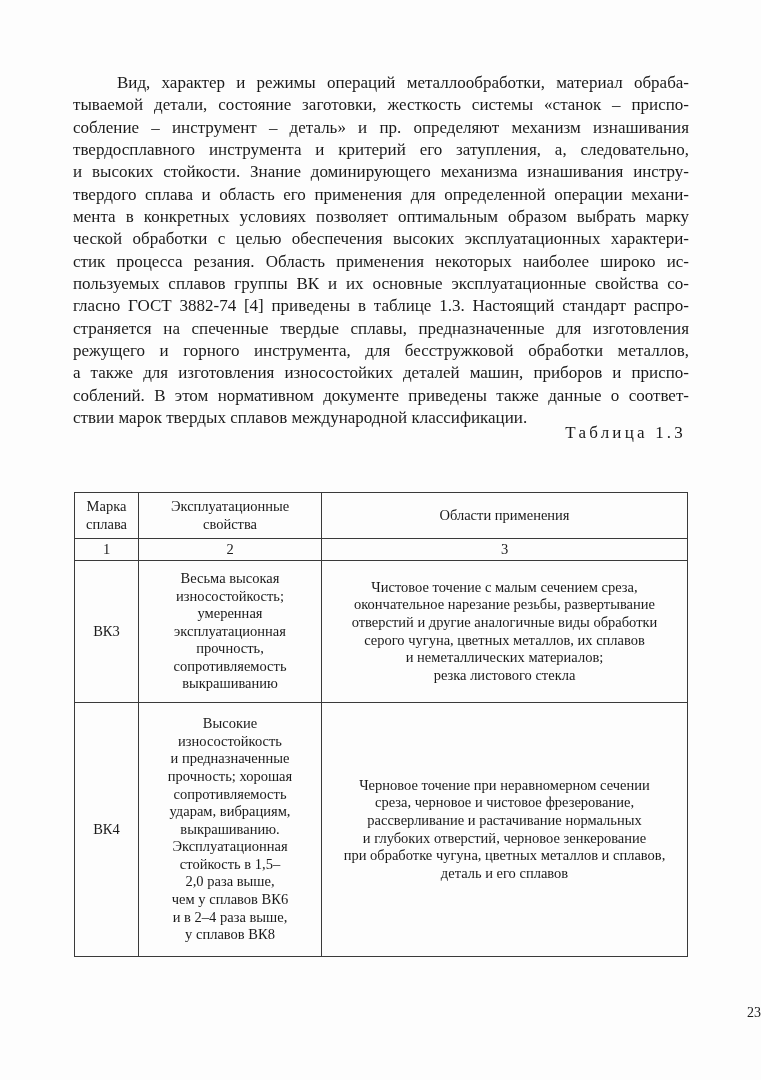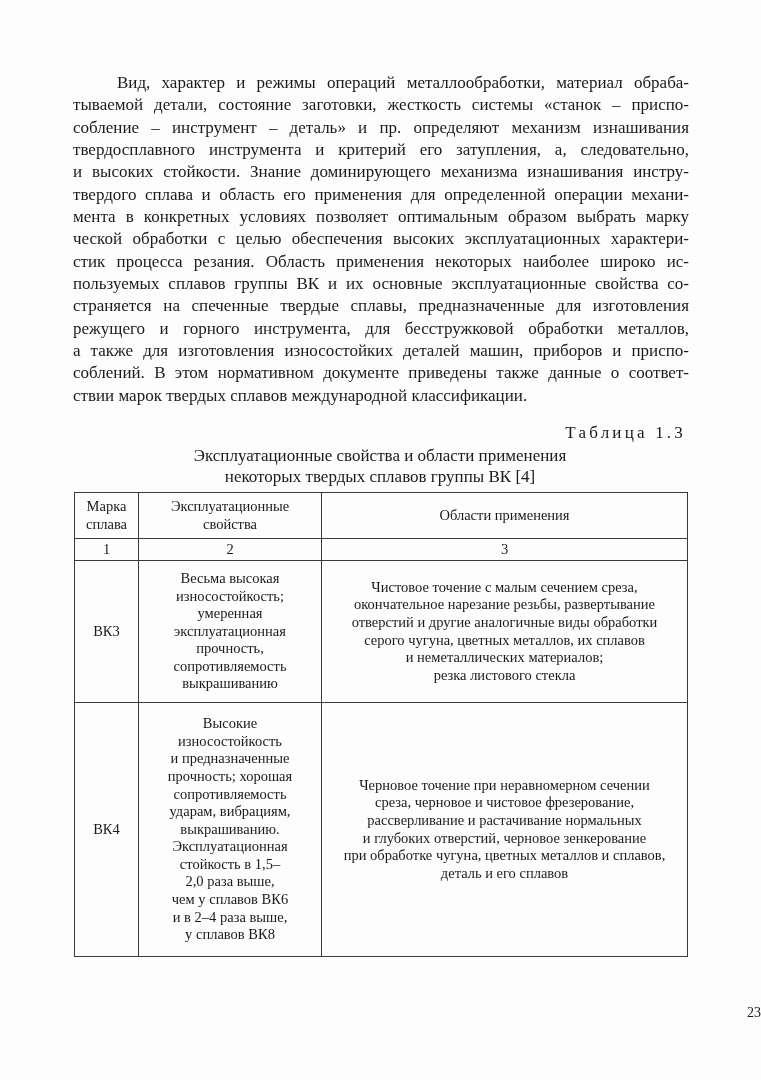--- a/index.html
+++ b/index.html
@@ -114,6 +114,7 @@
     <span class="line">ческой обработки с целью обеспечения высоких эксплуатационных характери-</span>
     <span class="line">стик процесса резания. Область применения некоторых наиболее широко ис-</span>
     <span class="line">пользуемых сплавов группы ВК и их основные эксплуатационные свойства со-</span>
+    <span class="line">гласно ГОСТ 3882-74 [4] приведены в таблице 1.3. Настоящий стандарт распро-</span>
     <span class="line">страняется на спеченные твердые сплавы, предназначенные для изготовления</span>
     <span class="line">режущего и горного инструмента, для бесстружковой обработки металлов,</span>
     <span class="line">а также для изготовления износостойких деталей машин, приборов и приспо-</span>

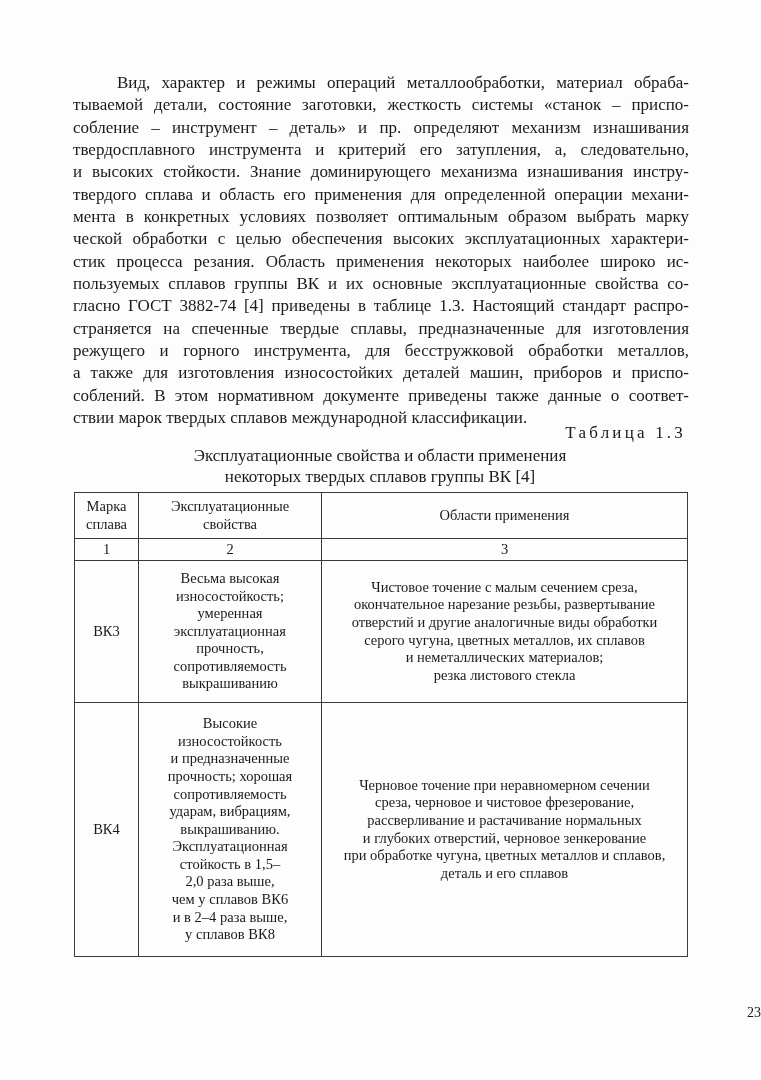--- a/index.html
+++ b/index.html
@@ -124,10 +124,6 @@
 
   <p class="table-label">Таблица 1.3</p>
 
-  <p class="table-title">
-    <span>Эксплуатационные свойства и области применения</span>
-    <span>некоторых твердых сплавов группы ВК [4]</span>
-  </p>
 
   <table class="data">
     <colgroup>

